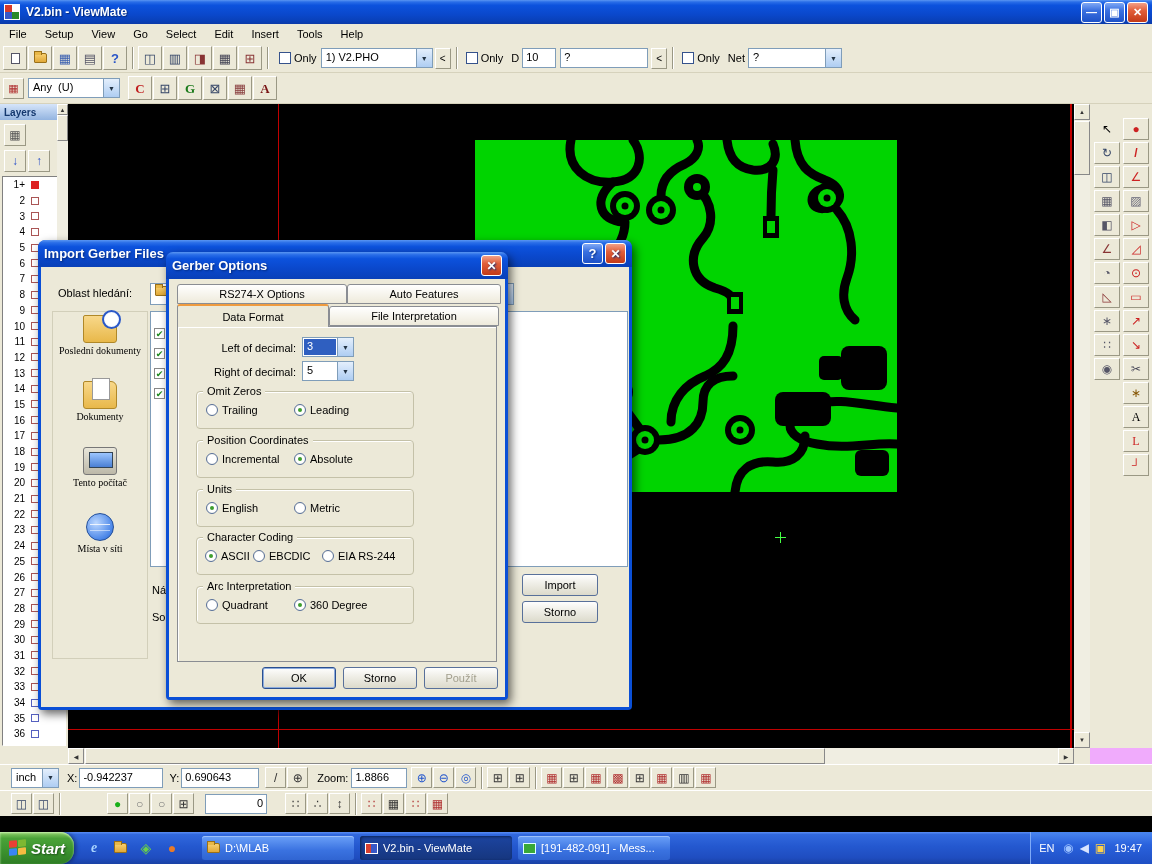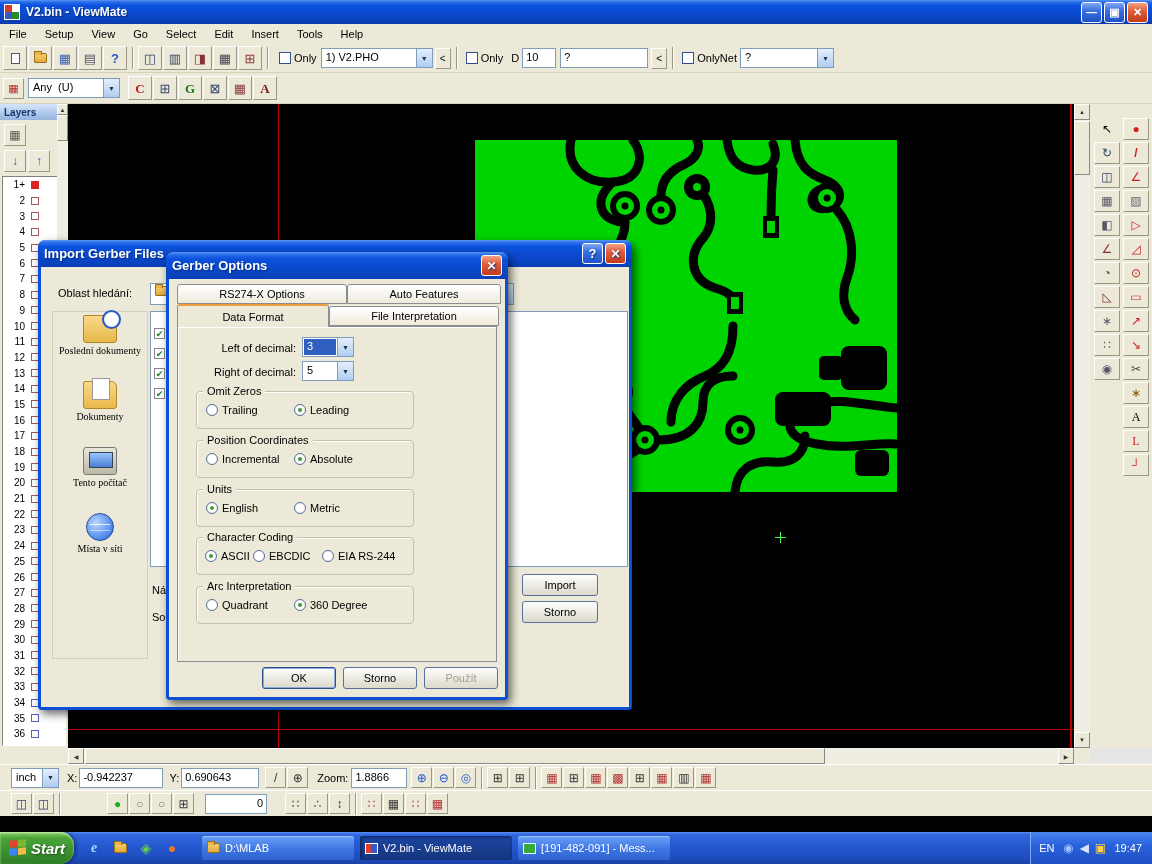--- a/index.html
+++ b/index.html
@@ -4,7 +4,7 @@
 <style>
 *{box-sizing:border-box;margin:0;padding:0;}
 body{background:#444;font-family:"Liberation Sans",sans-serif;}
-#screen{position:relative;width:1152px;height:864px;background:#e5e5e5;overflow:hidden;font-size:11px;color:#000;}
+#screen{position:relative;width:1152px;height:864px;background:#f0abfc;overflow:hidden;font-size:11px;color:#000;}
 .abs{position:absolute;}
 
 #titlebar{position:absolute;left:0;top:0;width:1152px;height:24px;

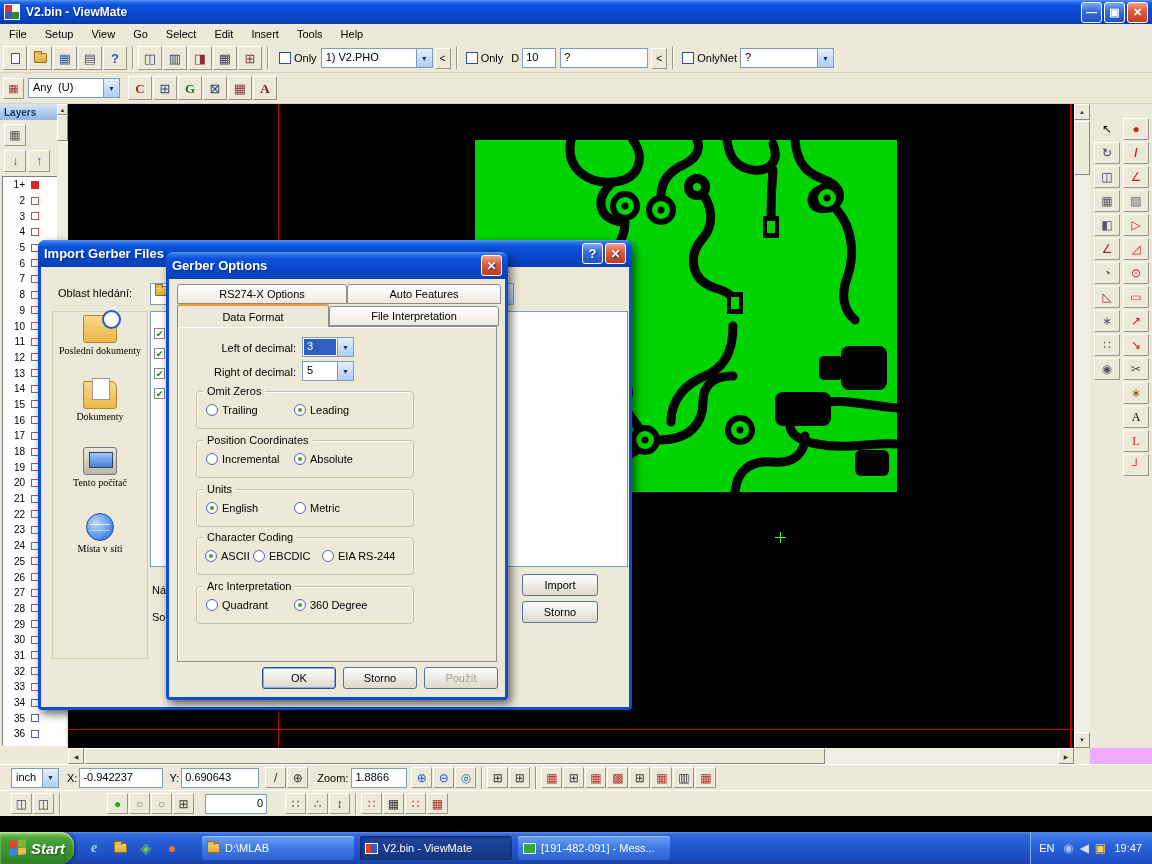--- a/index.html
+++ b/index.html
@@ -224,7 +224,7 @@
     <div class="vsep"></div>
     <span class="chkbox" style="margin-left:4px;"></span>
     <span class="lbl">Only</span>
-    <span class="lbl" style="">Net</span>
+    <span class="lbl" style="margin-left:8px;">Net</span>
     <div class="combo" style="width:94px;margin-left:3px;">
       <div class="val">?</div>
       <div class="drop">▼</div>

